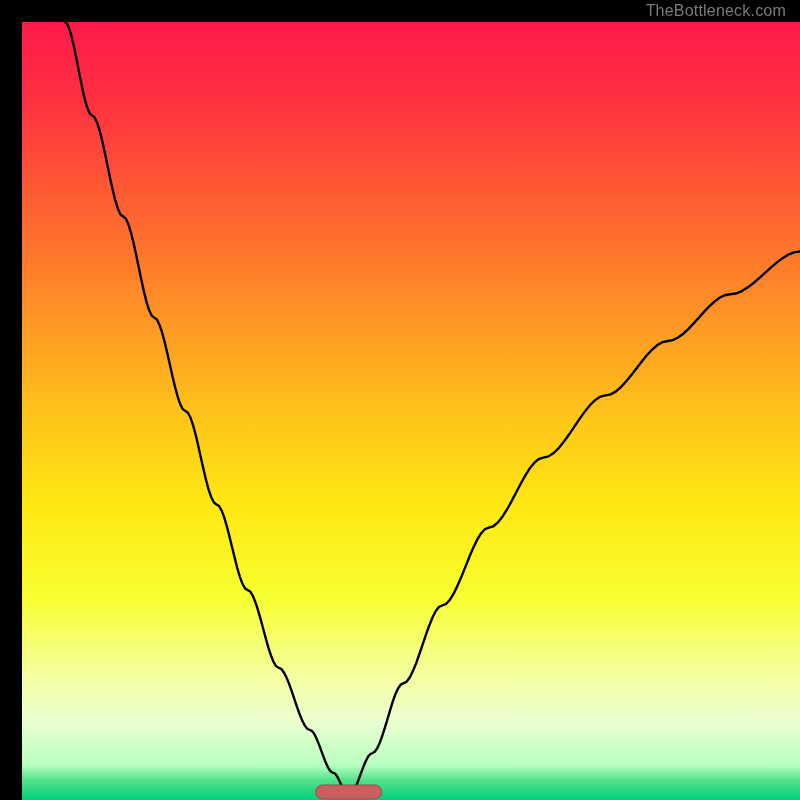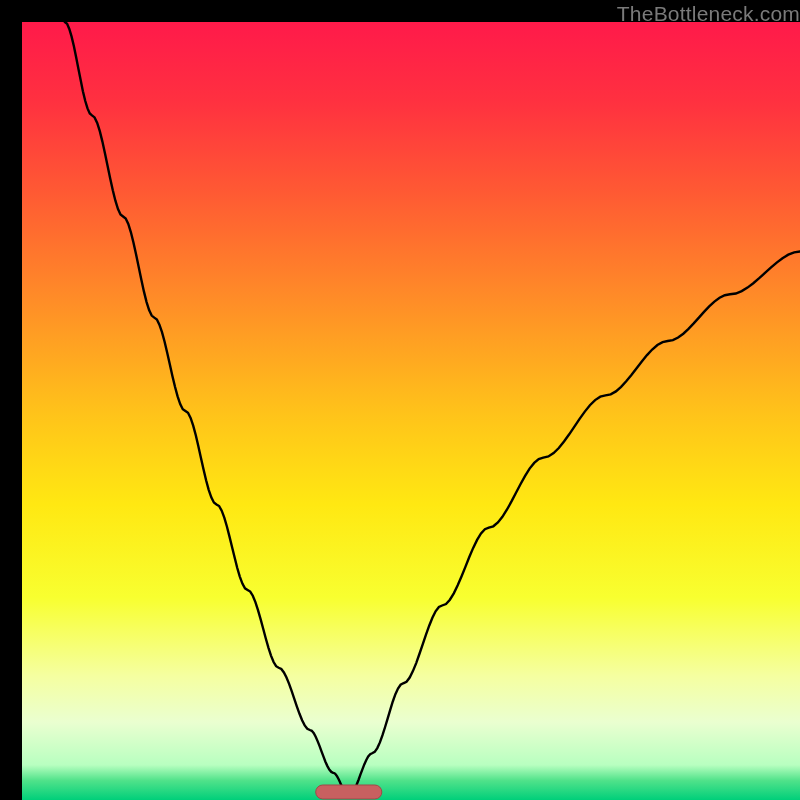--- a/index.html
+++ b/index.html
@@ -29,9 +29,9 @@
   .watermark {
     position: absolute;
     top: 2px;
-    right: 0;
+    right: 14px;
     color: #7a7a7a;
-    font-size: 21px;
+    font-size: 16px;
     letter-spacing: 0.2px;
     font-weight: 400;
   }

